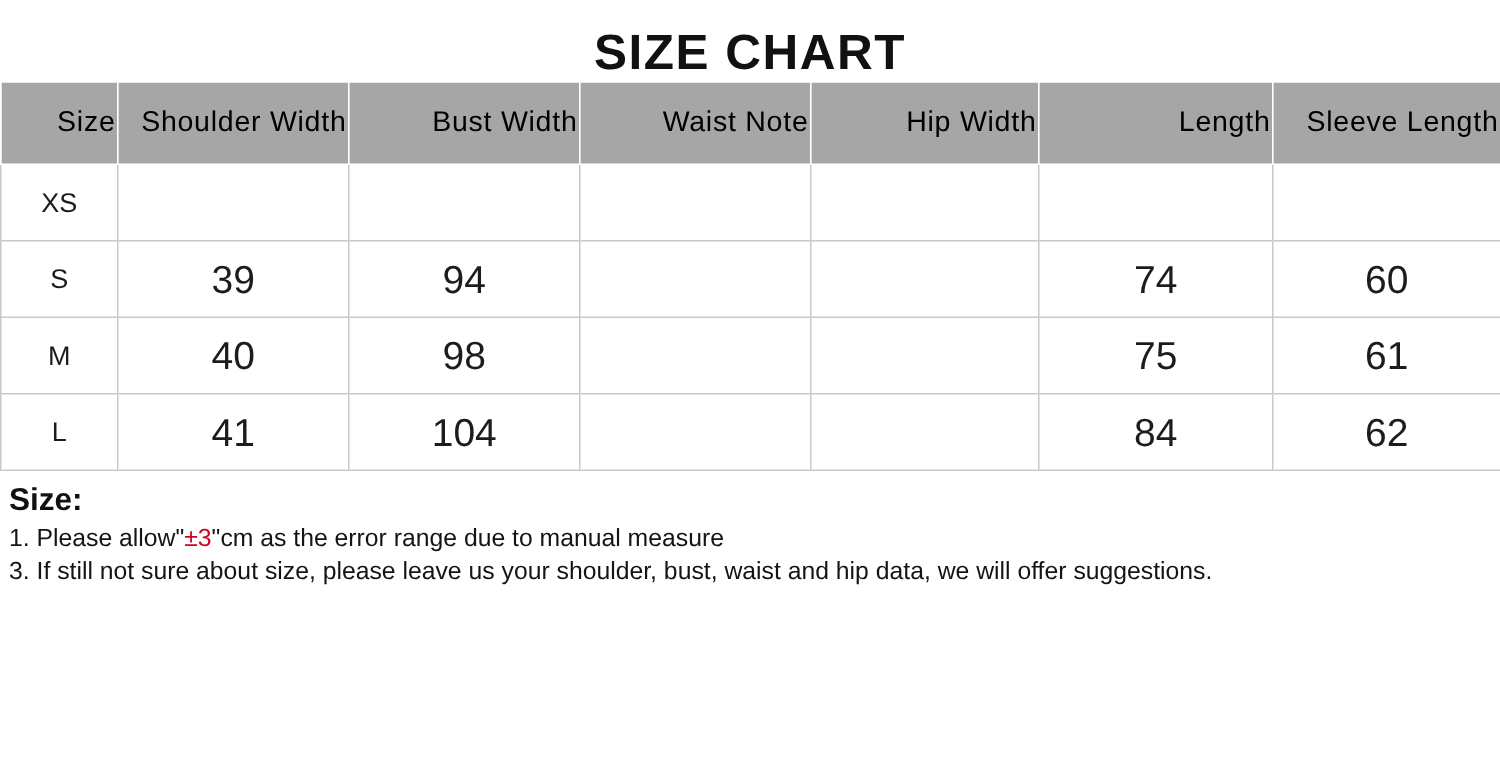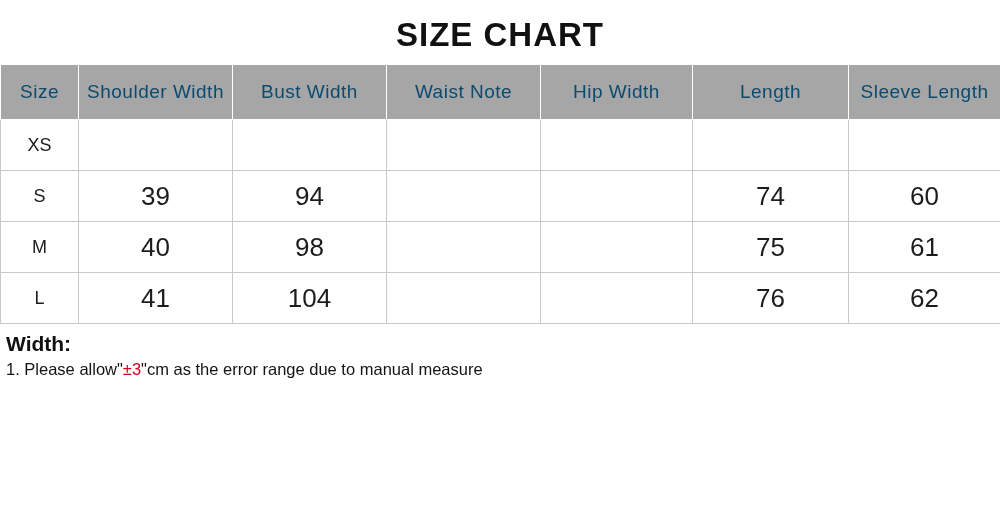--- a/index.html
+++ b/index.html
@@ -26,7 +26,6 @@
     font-weight: bold;
     letter-spacing: 1px;
     padding-top: 16px;
-    padding-bottom: 10px;
     color: #111;
   }
   table.size-table {

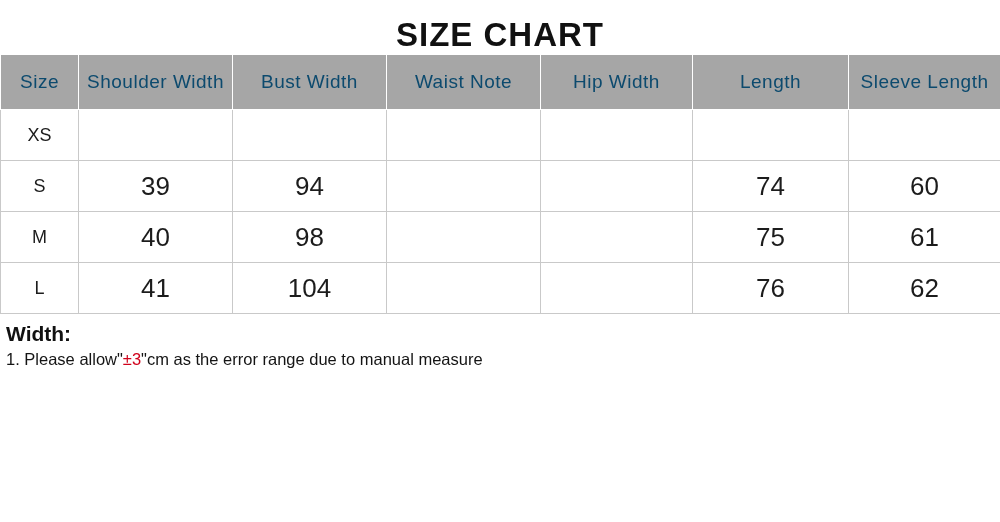--- a/index.html
+++ b/index.html
@@ -35,12 +35,12 @@
   }
   table.size-table th {
     background: #a6a6a6;
-    color: #0c4a6e;
+    color: #000000;
     font-weight: normal;
     font-size: 19px;
     height: 52px;
     border: 1px solid #ffffff;
-    text-align: center;
+    text-align: right;
     vertical-align: middle;
     letter-spacing: 0.5px;
   }

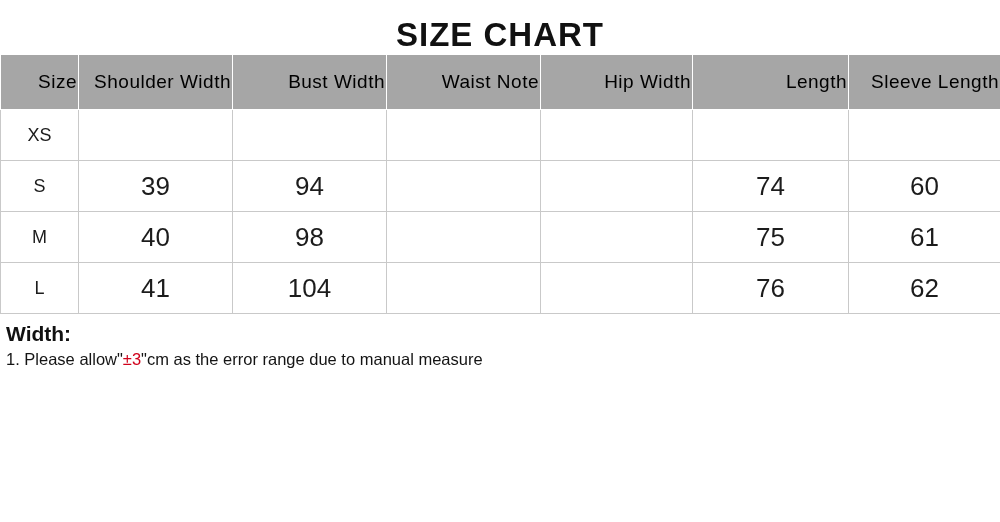--- a/index.html
+++ b/index.html
@@ -148,7 +148,7 @@
         <td>104</td>
         <td></td>
         <td></td>
-        <td>76</td>
+        <td>84</td>
         <td>62</td>
       </tr>
     </tbody>

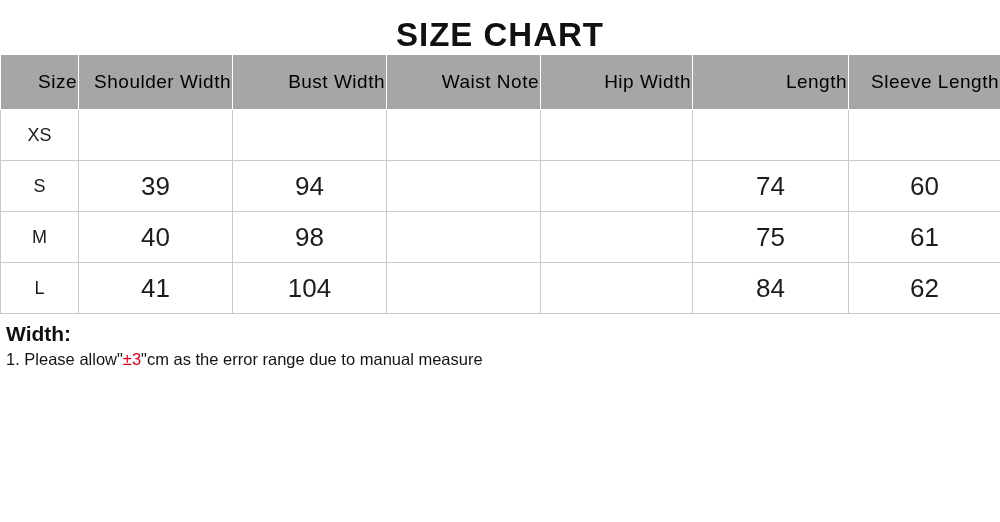--- a/index.html
+++ b/index.html
@@ -155,7 +155,7 @@
   </table>
 
   <div class="notes">
-    <div class="notes-title">Width:</div>
+    <div class="notes-title">Size:</div>
     <div class="note-line"><span>1. Please allow"</span><span class="tol">±3</span><span>"cm as the error range due to manual measure</span></div>
   </div>
 

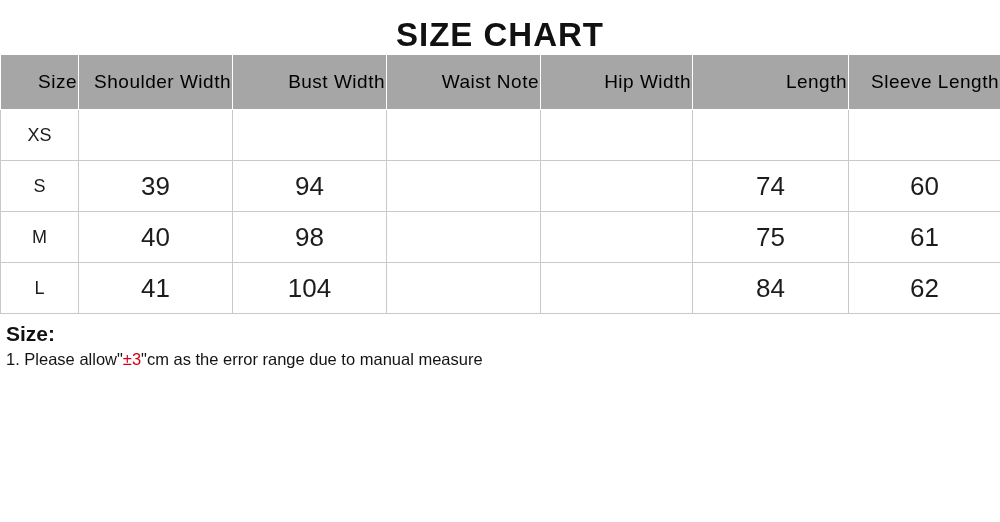--- a/index.html
+++ b/index.html
@@ -157,6 +157,7 @@
   <div class="notes">
     <div class="notes-title">Size:</div>
     <div class="note-line"><span>1. Please allow"</span><span class="tol">±3</span><span>"cm as the error range due to manual measure</span></div>
+    <div class="note-line">3. If still not sure about size, please leave us your shoulder, bust, waist and hip data, we will offer suggestions.</div>
   </div>
 
 </div>

